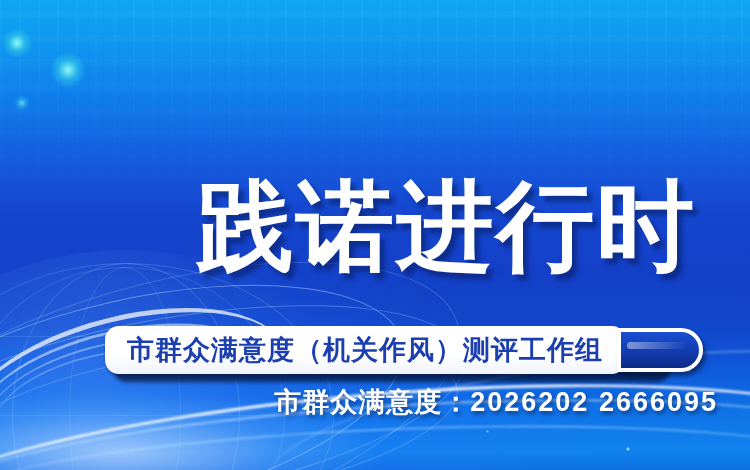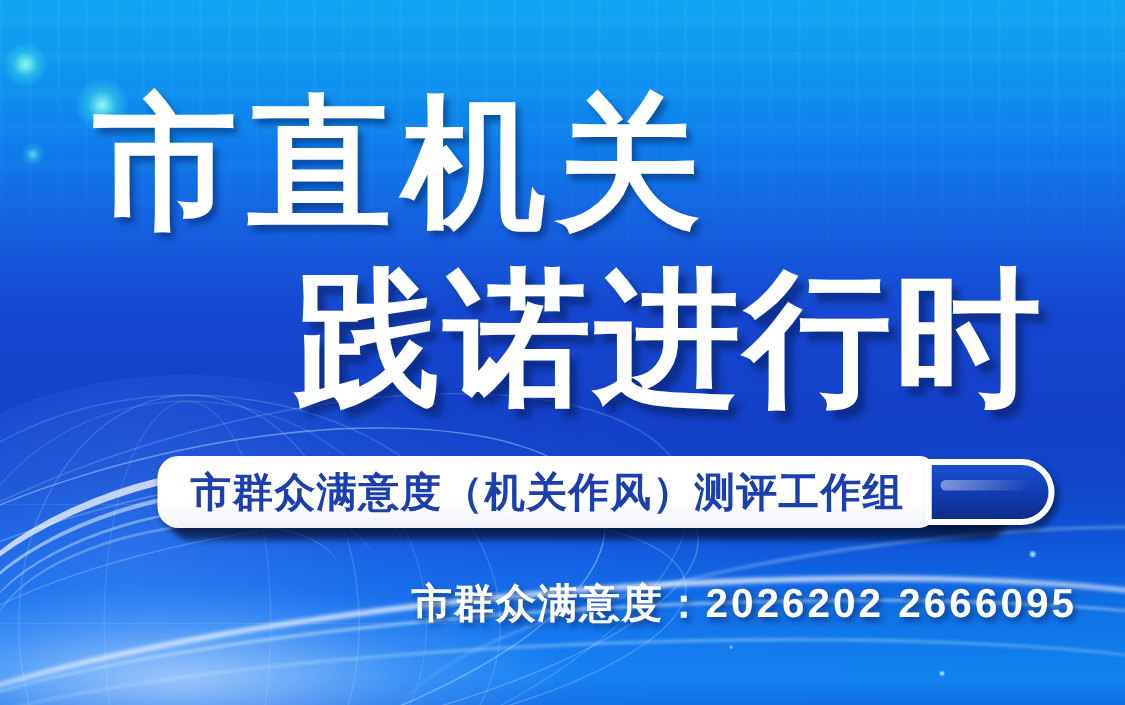--- a/index.html
+++ b/index.html
@@ -251,7 +251,6 @@
   </div>
 
   <div class="headline">
-    <div class="line1">市直机关</div>
     <div class="line2">践诺进行时</div>
   </div>
 

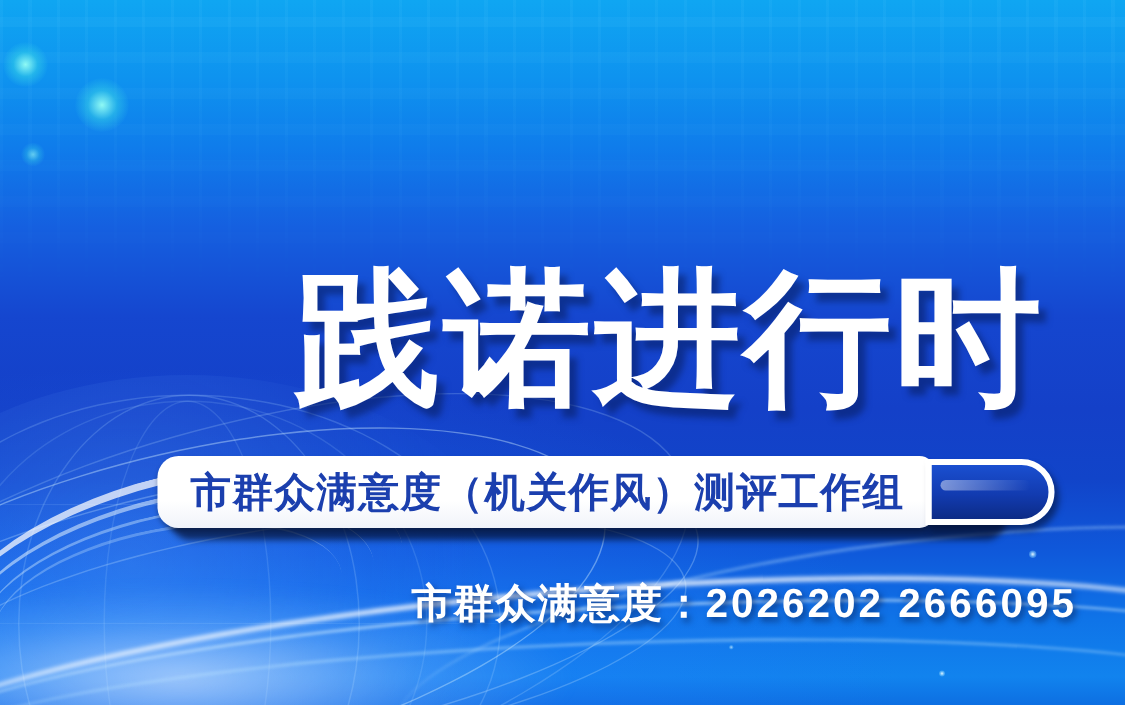--- a/index.html
+++ b/index.html
@@ -155,7 +155,7 @@
 
   
   .banner-wrap{
-    position:absolute;left:105px;top:304px;z-index:6;
+    position:absolute;left:105px;top:326px;z-index:6;
     height:52px;
   }
   .banner-shadow{

